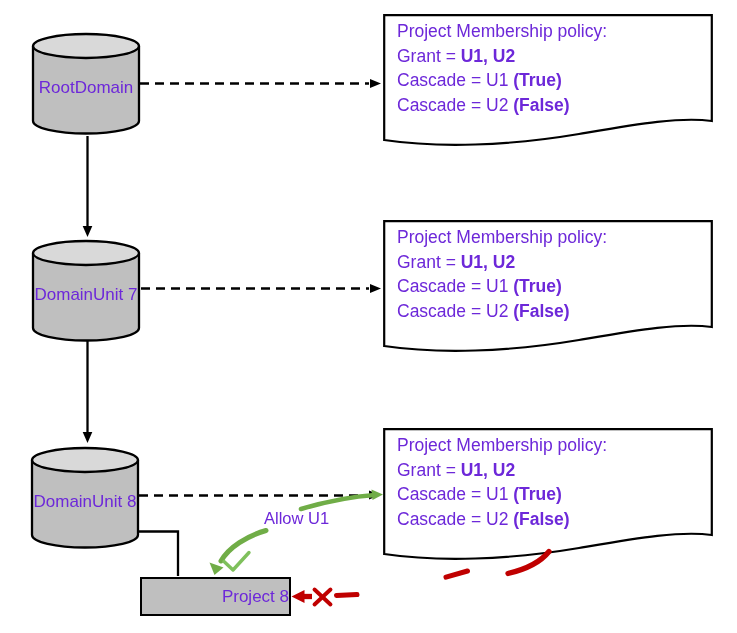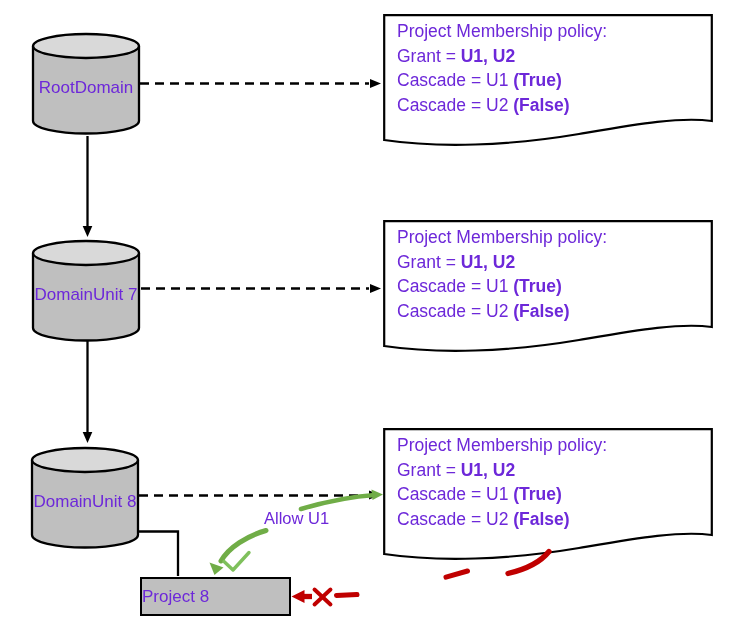--- a/index.html
+++ b/index.html
@@ -18,7 +18,7 @@
   .doc-text{position:absolute;left:14px;top:5px;font-size:17.5px;line-height:24.6px;white-space:nowrap;}
   .rect-node{
     position:absolute;left:140px;top:577px;width:151px;height:39px;background:#bfbfbf;
-    border:2.2px solid #000;box-sizing:border-box;display:flex;align-items:center;justify-content:flex-start;
+    border:2.2px solid #000;box-sizing:border-box;display:flex;align-items:center;justify-content:flex-end;
     font-size:17px;
   }
   .float-label{position:absolute;font-size:16.5px;line-height:20px;}

